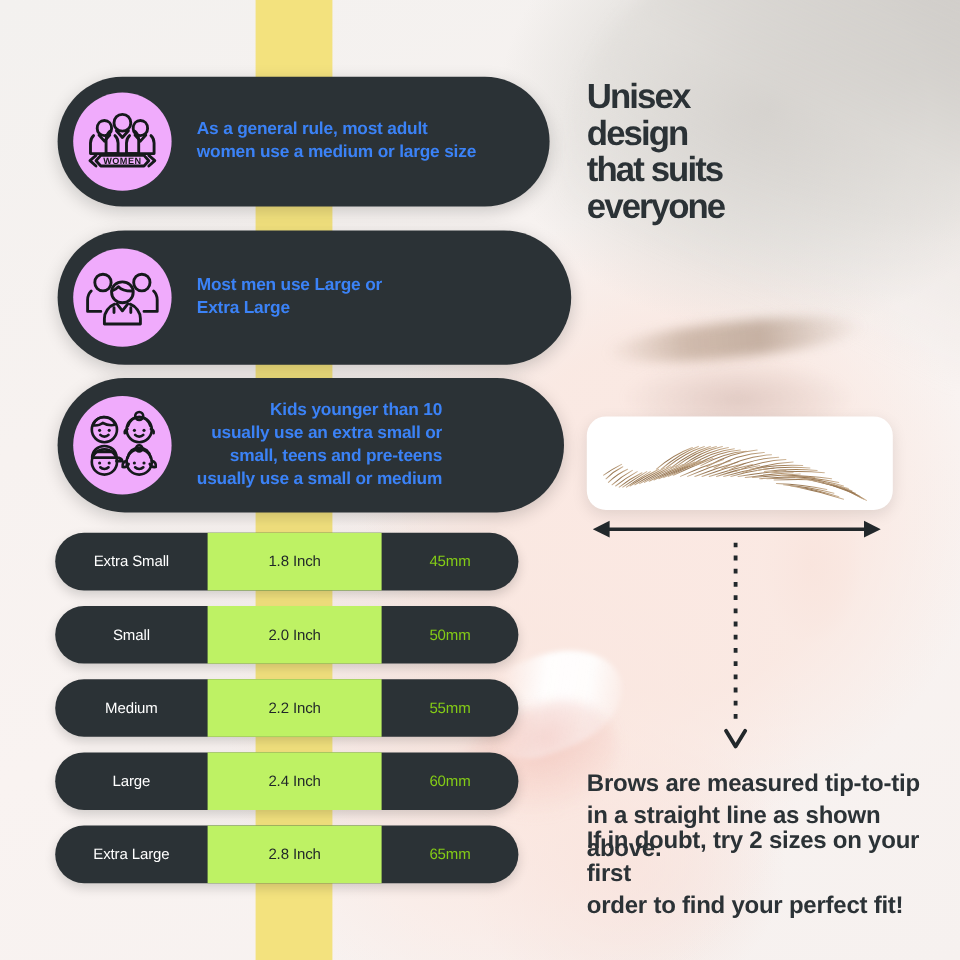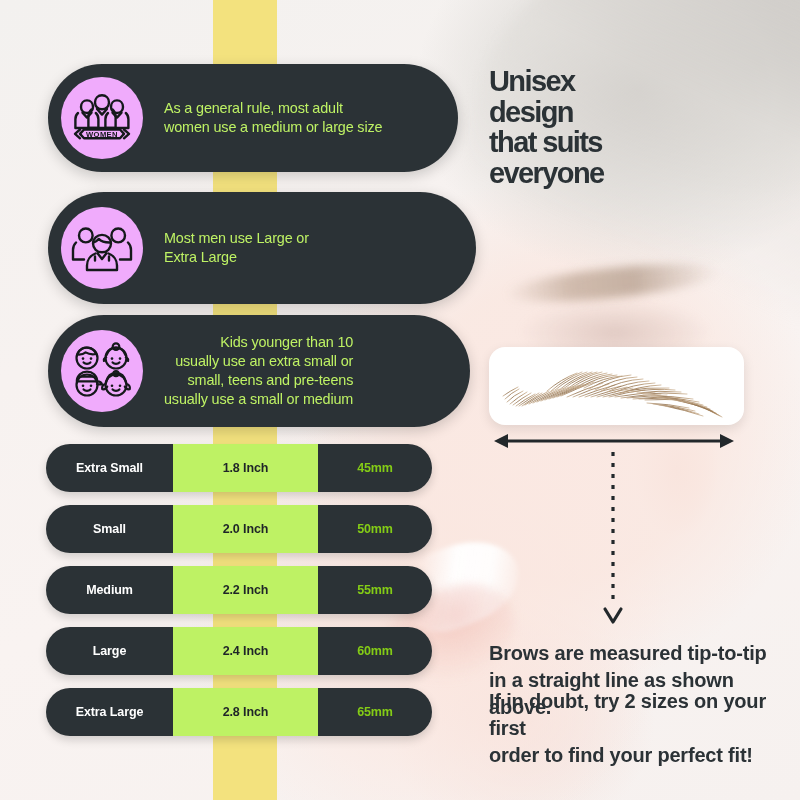--- a/index.html
+++ b/index.html
@@ -112,9 +112,9 @@
   }
   .pill-icon svg { display: block; }
   .pill-text {
-    color: #bef264;
+    color: #3b82f6;
     font-size: 14.4px;
-    font-weight: normal;
+    font-weight: bold;
     line-height: 1.32;
     margin-left: 21px;
     margin-right: 28px;

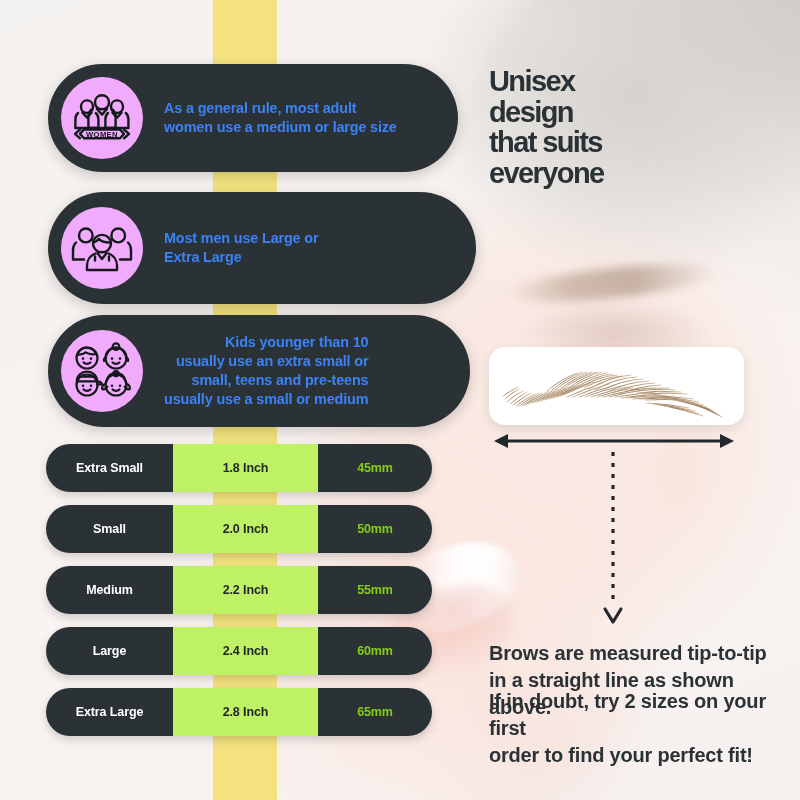--- a/index.html
+++ b/index.html
@@ -144,7 +144,7 @@
     align-items: center;
     justify-content: center;
     font-size: 12.5px;
-    font-weight: bold;
+    font-weight: normal;
     letter-spacing: -0.1px;
   }
   .size-row .cell-name {

